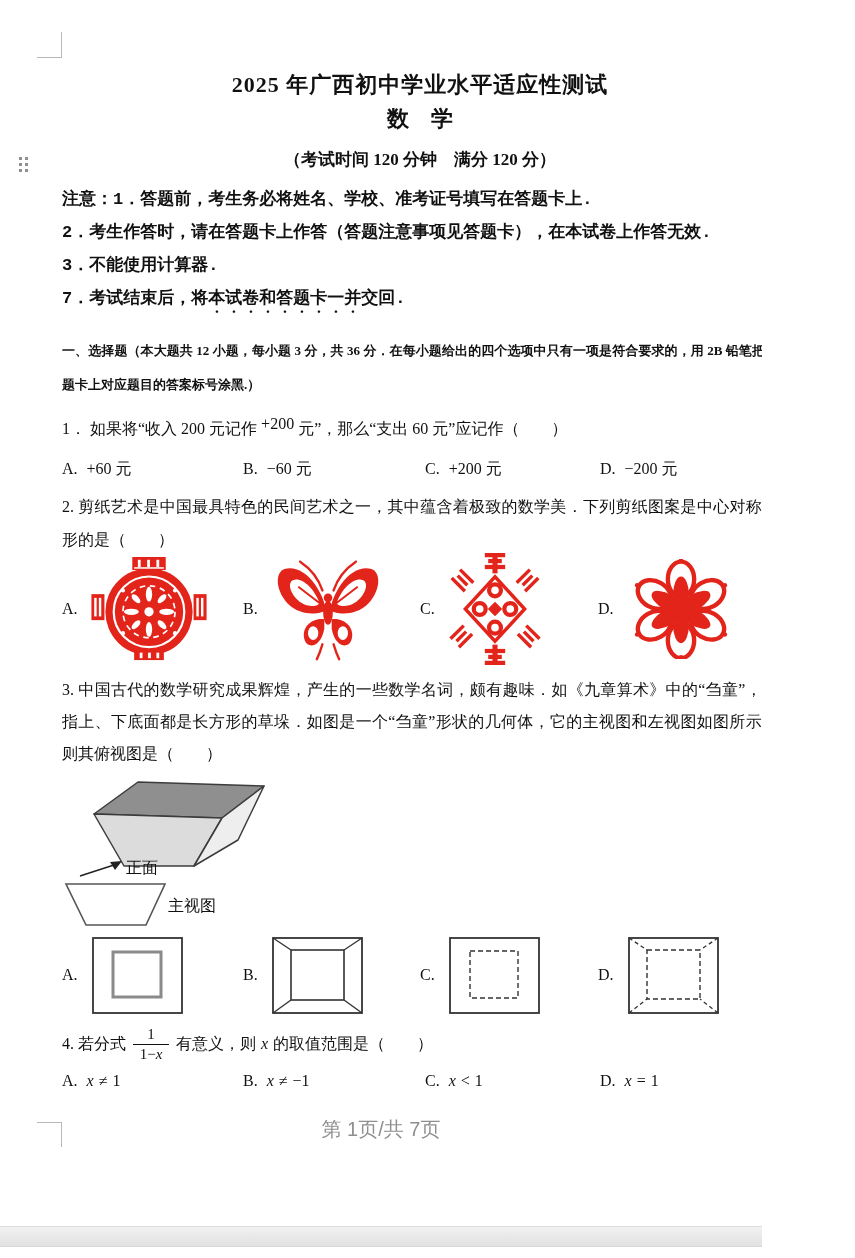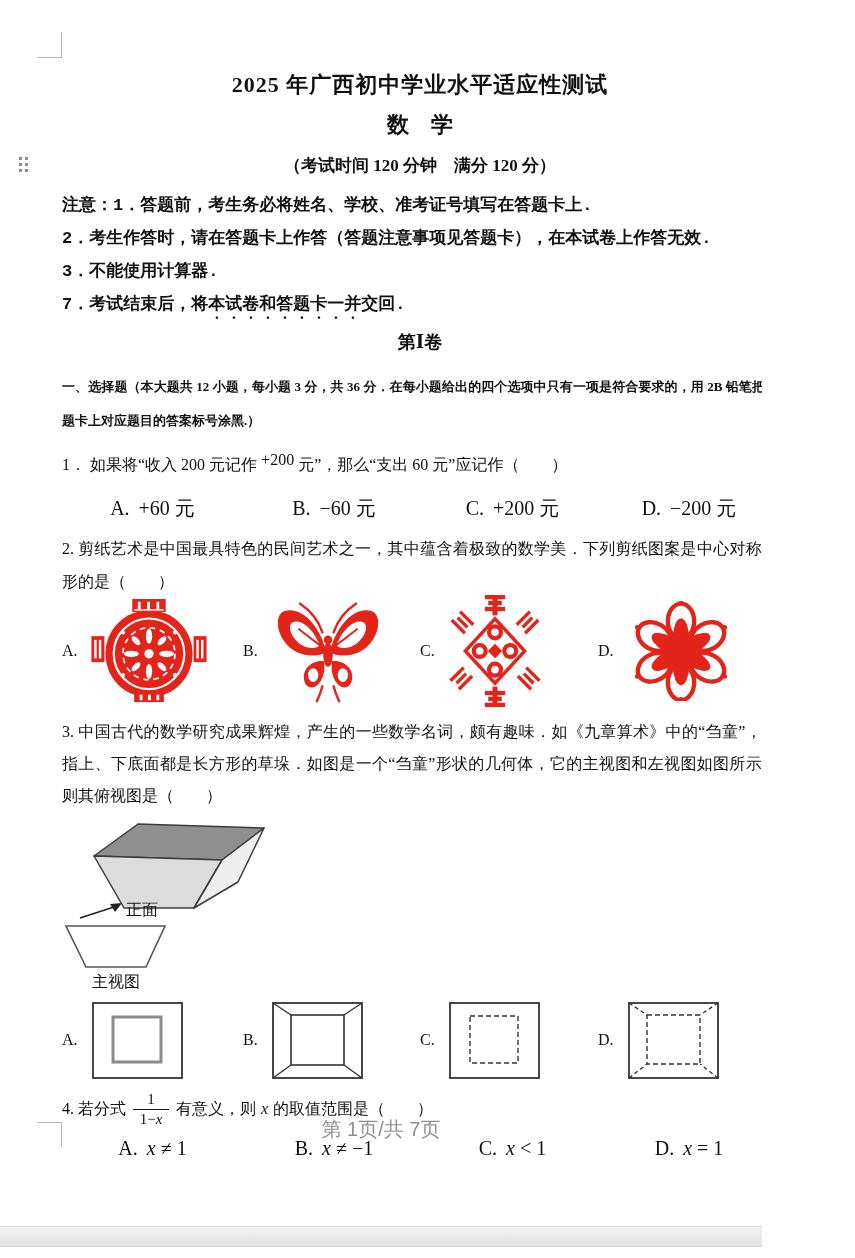--- a/index.html
+++ b/index.html
@@ -22,7 +22,7 @@
   .content { position: absolute; left: 62px; top: 58px; width: 716px; }
 
   .title     { margin-top: 12px; text-align: center; font-size: 22px; font-weight: bold; letter-spacing: 1px; }
-  .subject   { margin-top: 10px; text-align: center; font-size: 22px; font-weight: bold; }
+  .subject   { margin-top: 4px; text-align: center; font-size: 22px; font-weight: bold; }
   .exam-info { margin-top: 14px; text-align: center; font-size: 17px; font-weight: bold; }
 
   .notices { margin-top: 12px; }

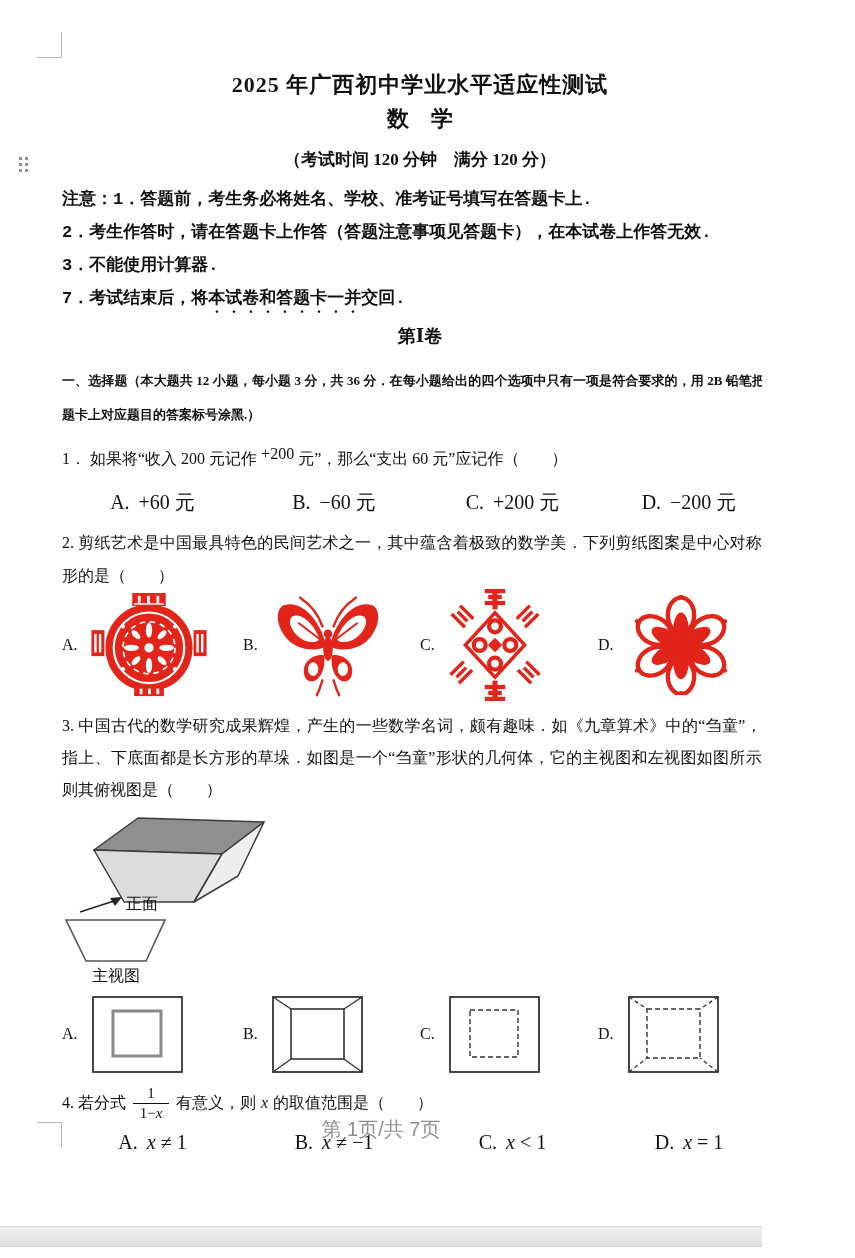--- a/index.html
+++ b/index.html
@@ -105,7 +105,6 @@
       <p class="notice"><span>7．考试结束后，将</span><span class="emph">本试卷和答题卡一并</span><span>交回.</span></p>
     </div>
 
-    <div class="volume">第Ⅰ卷</div>
     <p class="instructions">一、选择题（本大题共 12 小题，每小题 3 分，共 36 分．在每小题给出的四个选项中只有一项是符合要求的，用 2B 铅笔把答题卡上对应题目的答案标号涂黑.）</p>
 
     <p class="qtext"><span class="qnum">1．</span><span>如果将“收入 200 元记作 </span><span class="sup">+200</span><span> 元”，那么“支出 60 元”应记作（　　）</span></p>

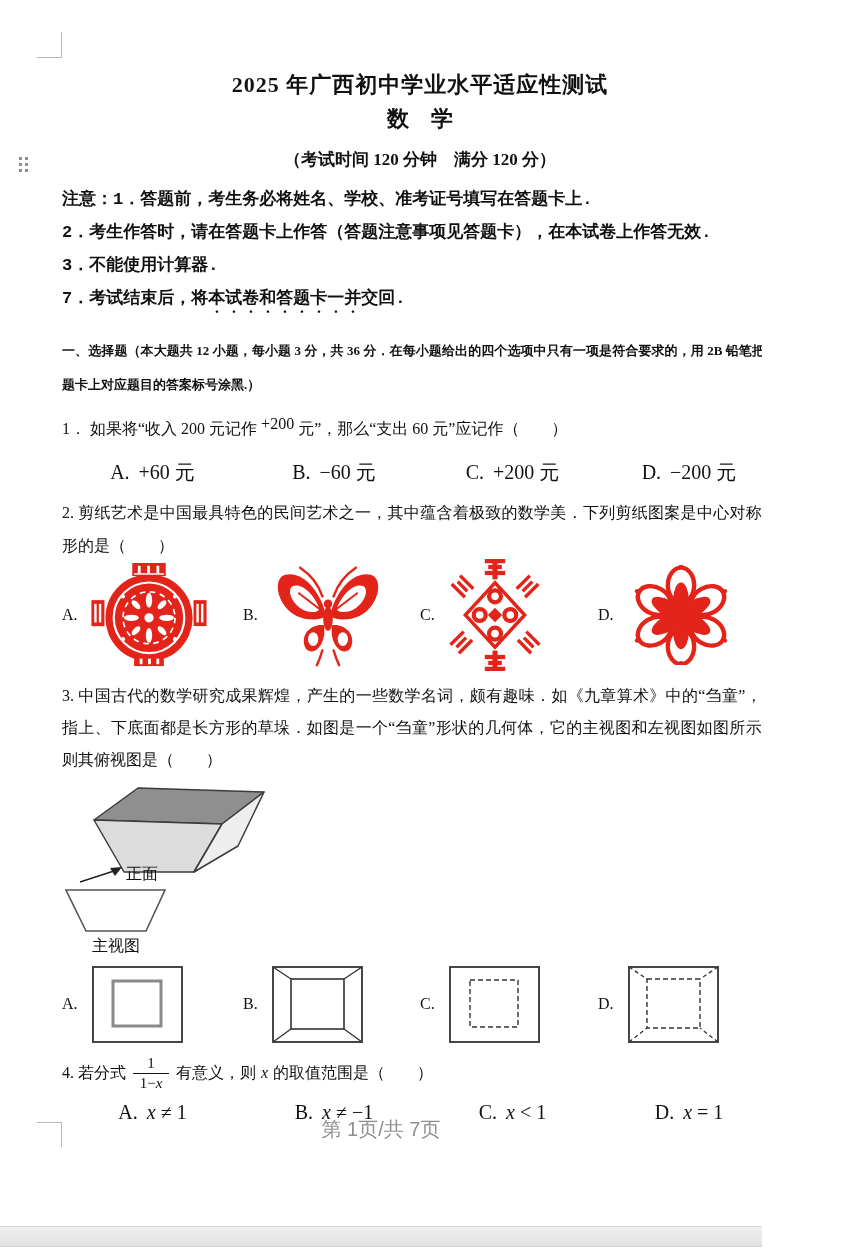--- a/index.html
+++ b/index.html
@@ -40,7 +40,7 @@
   .sup { position: relative; top: -5px; }
   .var { font-style: italic; }
 
-  .opt-row { display: flex; margin-top: 14px; font-size: 20px; align-items: center; text-align: center; }
+  .opt-row { display: flex; margin-top: 14px; font-size: 16px; align-items: center; }
   .c1 { width: 181px; } .c2 { width: 182px; } .c3 { width: 175px; } .c4 { flex: 1; }
   .opt-label { margin-right: 9px; }
   .mop { margin: 0 5px; }

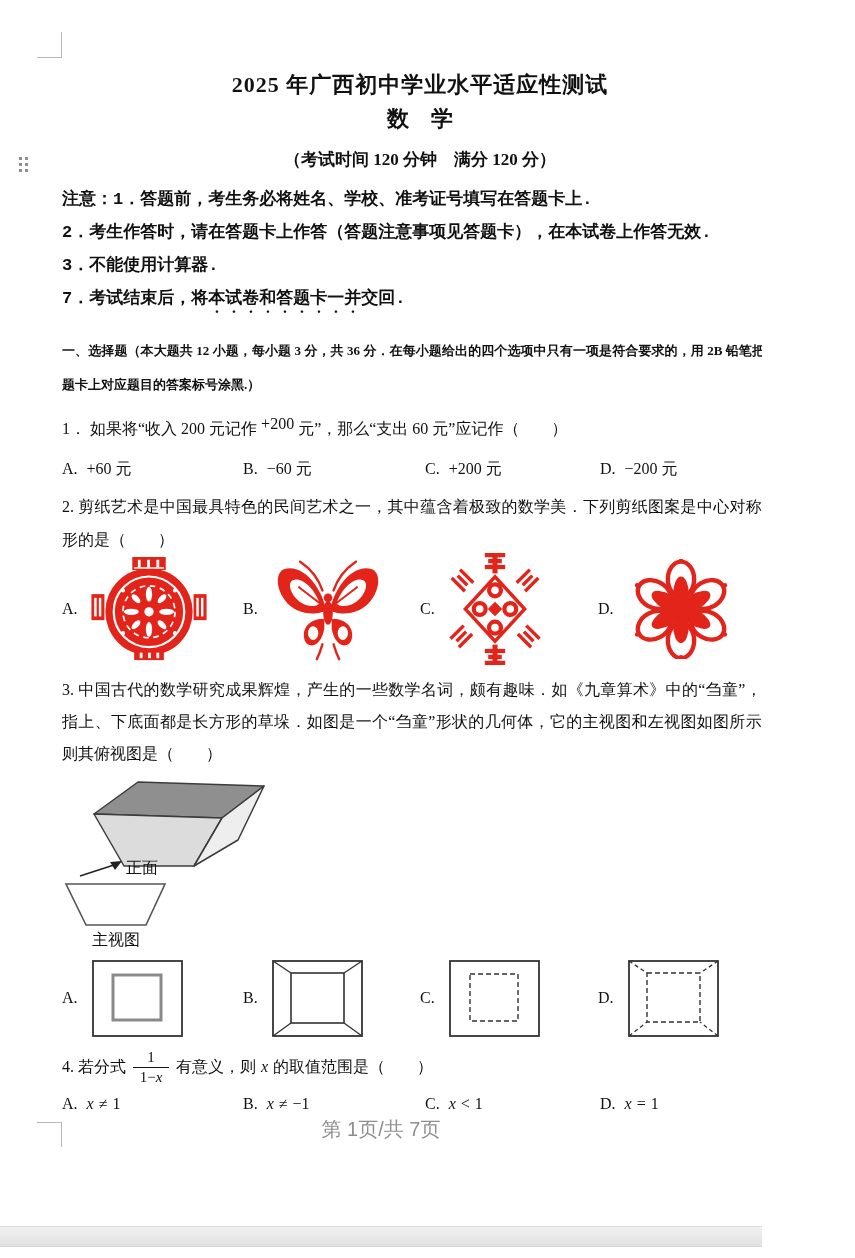--- a/index.html
+++ b/index.html
@@ -54,7 +54,7 @@
   .front-label { position: absolute; left: 54px; top: 84px; font-size: 16px; }
 
   .views-row { display: flex; margin-top: 4px; margin-left: 2px; gap: 14px; }
-  .view-col { display: flex; flex-direction: column; align-items: center; }
+  .view-col { display: flex; flex-direction: row; align-items: center; }
   .view-label { font-size: 16px; margin-top: 2px; }
 
   .boxes-row { display: flex; align-items: center; margin-top: 8px; height: 78px; }

